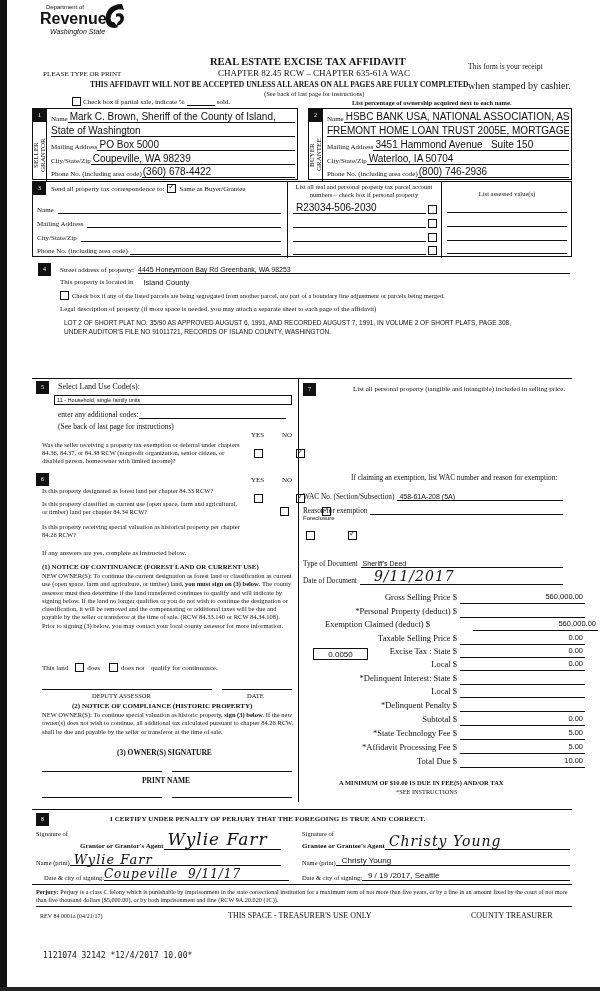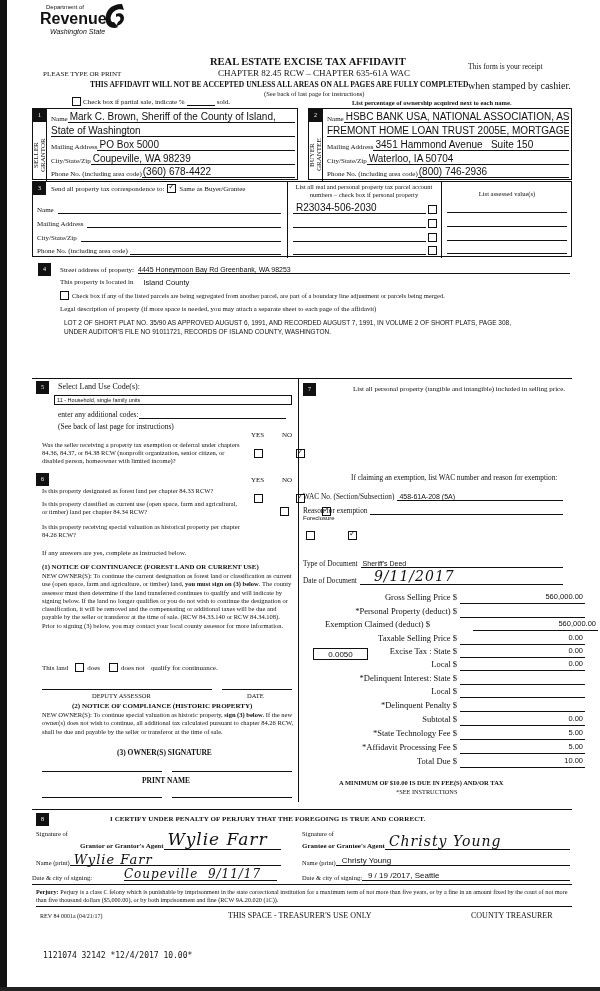--- a/index.html
+++ b/index.html
@@ -339,7 +339,7 @@
     <span>Name (print)</span>
     <span class="hand line" style="flex:1;padding-left:4px;font-size:13px;line-height:11px;">Wylie Farr</span>
   </div>
-  <div class="row" style="left:0;top:58px;width:245px;height:13px;font-size:6.5px;gap:32px;">
+  <div class="row" style="left:12px;top:58px;width:245px;height:13px;font-size:6.5px;">
     <span>Date &amp; city of signing:</span>
     <span class="hand line" style="flex:1;font-size:12px;line-height:12px;white-space:pre;">Coupeville  9/11/17</span>
   </div>

